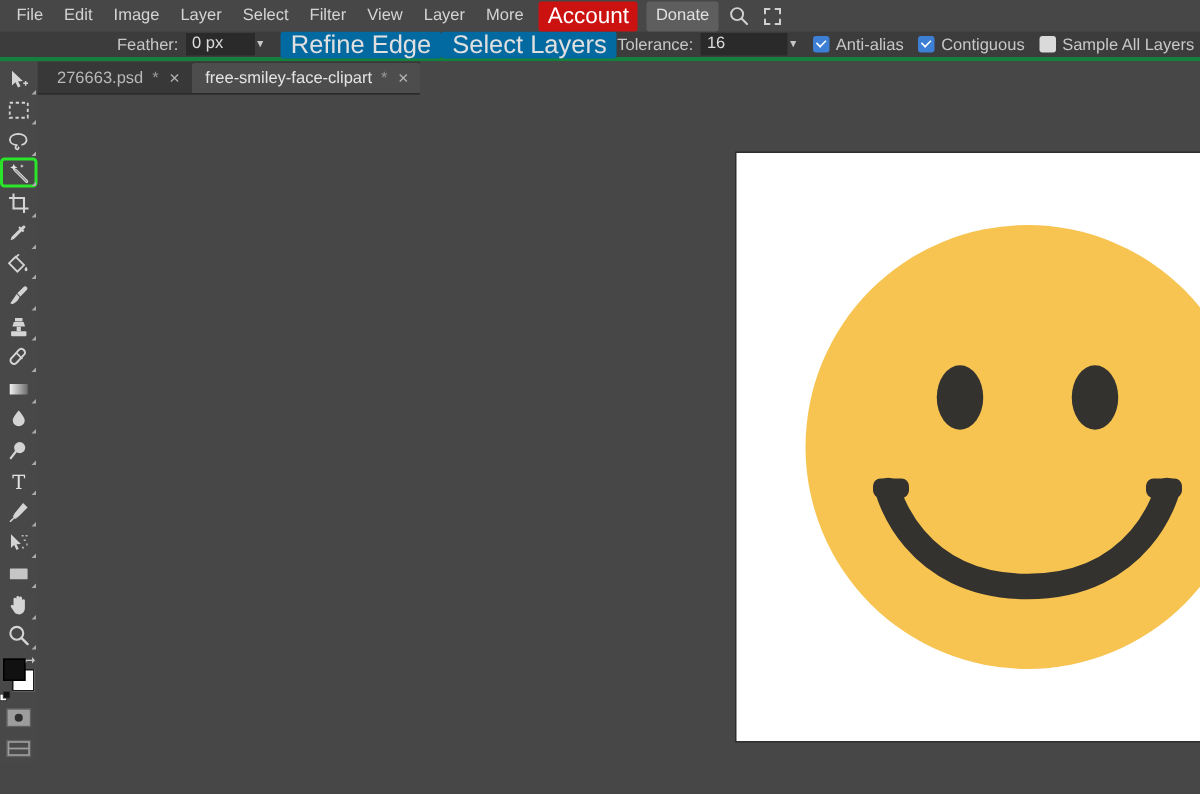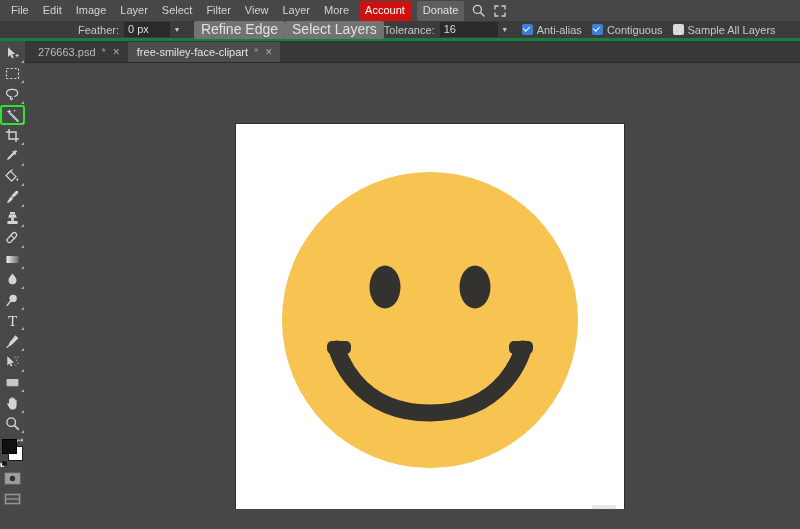--- a/index.html
+++ b/index.html
@@ -25,7 +25,7 @@
   }
   .menu-account {
     background: #cc1111; color: #ffffff; border-radius: 2px; margin: 0 3px;
-    padding: 3px 6px 4px 6px; font-size: 11px; line-height: 13px;
+    padding: 3px 6px 4px 6px; font-size: 15px; line-height: 13px;
   }
   .menu-donate {
     background: #5e5e5e; color: #e0e0e0; border-radius: 2px; margin: 0 3px;

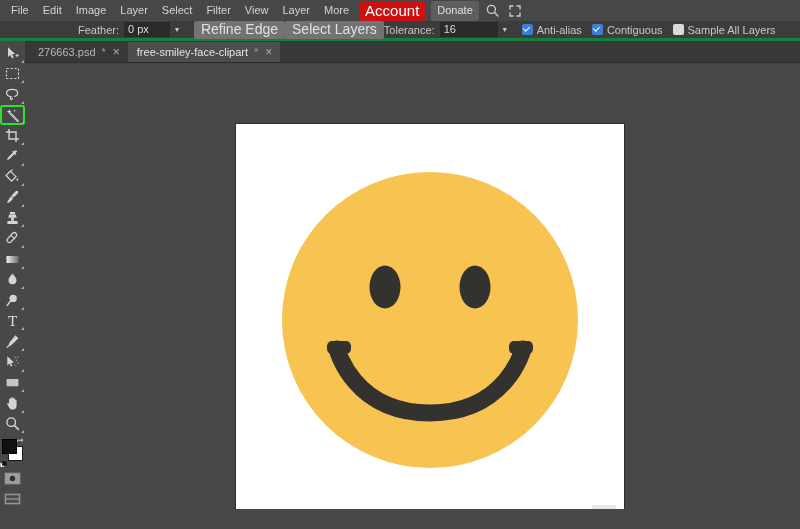--- a/index.html
+++ b/index.html
@@ -50,7 +50,7 @@
     color: #c8c8c8; font-size: 7px; margin-right: 10px;
   }
   .opt-btn {
-    background: #737373; color: #e0e0e0; font-size: 14px; border-radius: 2px;
+    background: #0369a1; color: #e0e0e0; font-size: 17px; border-radius: 2px;
     padding: 2px 7px 3px 7px; margin-right: 0; line-height: 13px; white-space: nowrap;
   }
   .opt-check { display: flex; margin-right: 10px; white-space: nowrap; }

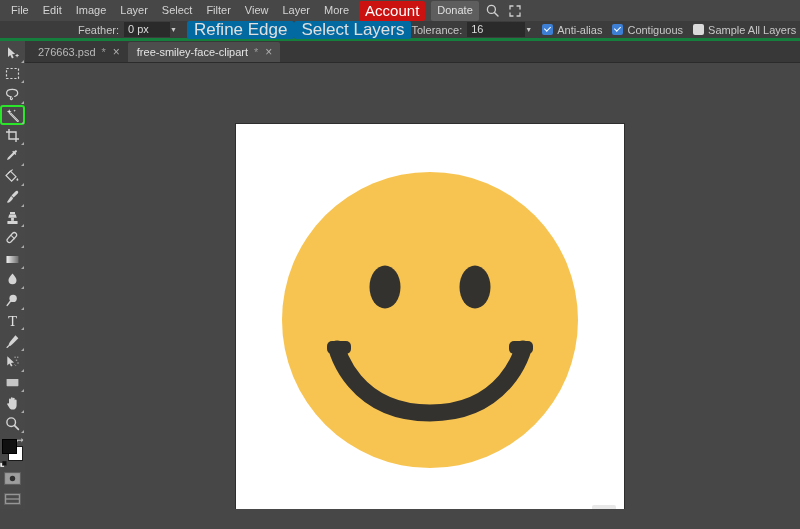--- a/index.html
+++ b/index.html
@@ -101,7 +101,7 @@
   .sw-reset { position: absolute; left: 0px; bottom: 0px; width: 7px; height: 7px; }
 
   
-  .main { flex: 1; display: flex; flex-direction: column; min-width: 0; background: #474747; }
+  .main { flex: 1; display: flex; flex-direction: row; min-width: 0; background: #474747; }
 
   
   .tabbar {

